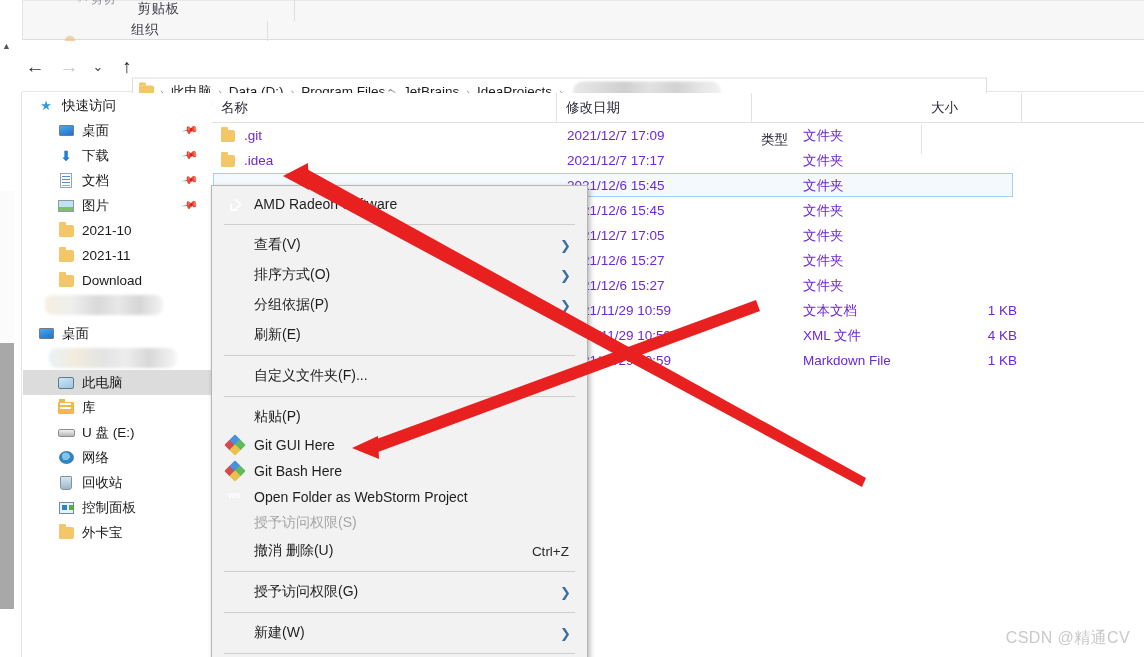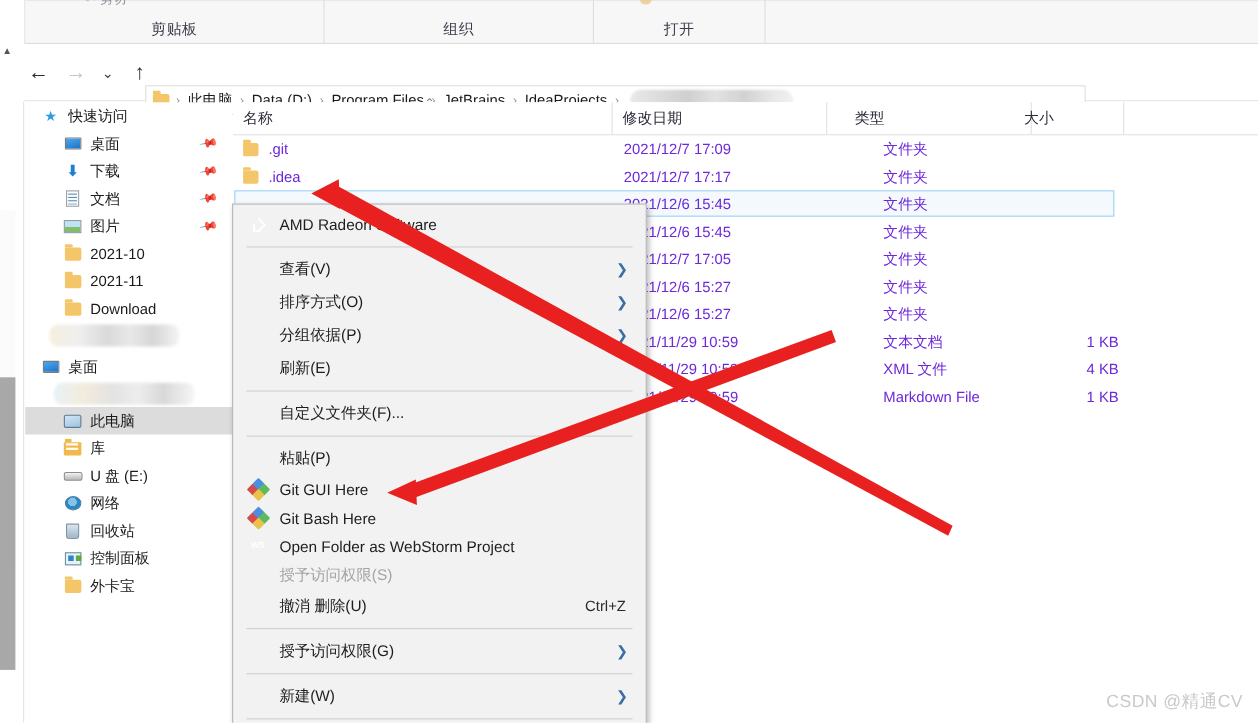--- a/index.html
+++ b/index.html
@@ -20,7 +20,7 @@
     background:#f7f7f7;
     border-bottom:1px solid #dcdcdc;
   }
-  .ribbon-groups { position:absolute; left:23px; top:0; right:0; height:39px; display:flex; }
+  .ribbon-groups { position:absolute; left:23px; top:0; right:0; height:39px; display:flex;flex-direction:column; }
   .rgroup {
     position:relative;
     border-right:1px solid #dedede;

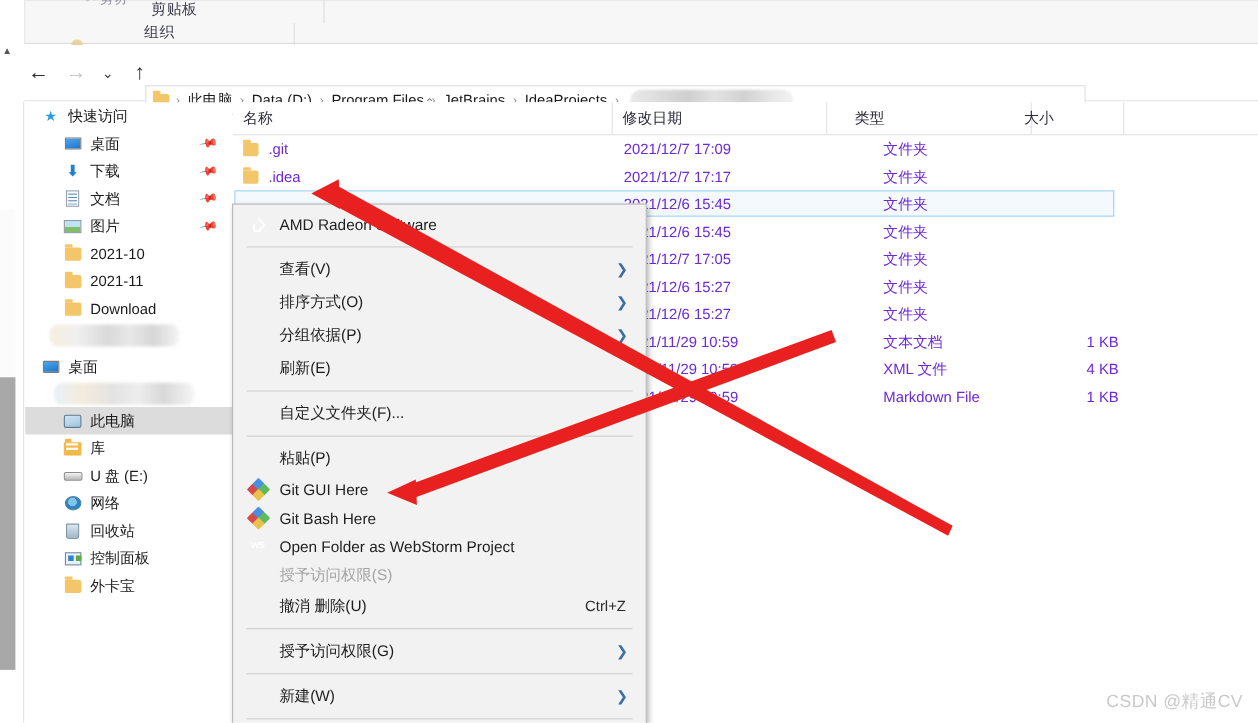--- a/index.html
+++ b/index.html
@@ -140,7 +140,7 @@
   }
   .col.c-name { left:0;   width:345px; }
   .col.c-date { left:345px; width:195px; }
-  .col.c-type { left:556px; width:170px; }
+  .col.c-type { left:540px; width:170px;margin-top:32px; }
   .col.c-size { left:710px; width:100px; border-right:1px solid #e2e2e2; }
   .sort-caret {
     position:absolute; left:174px; top:-6px; font-size:11px; color:#7b7b7b;

